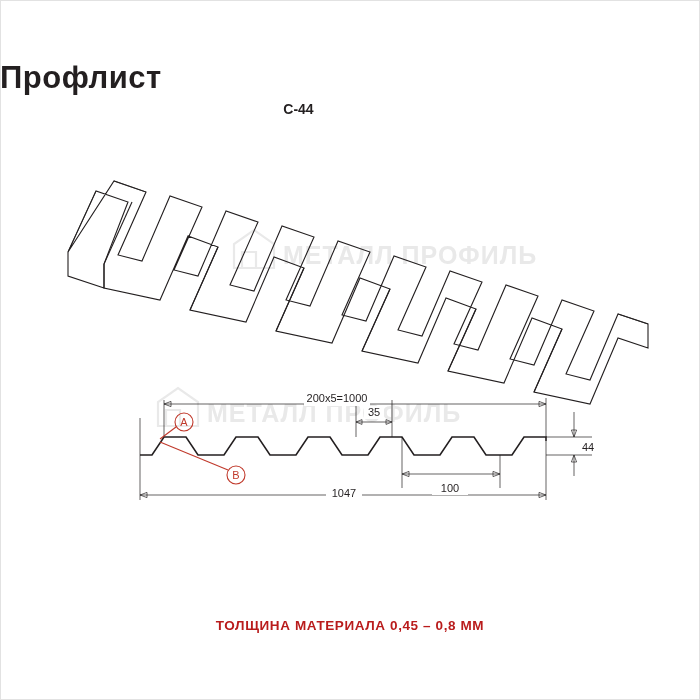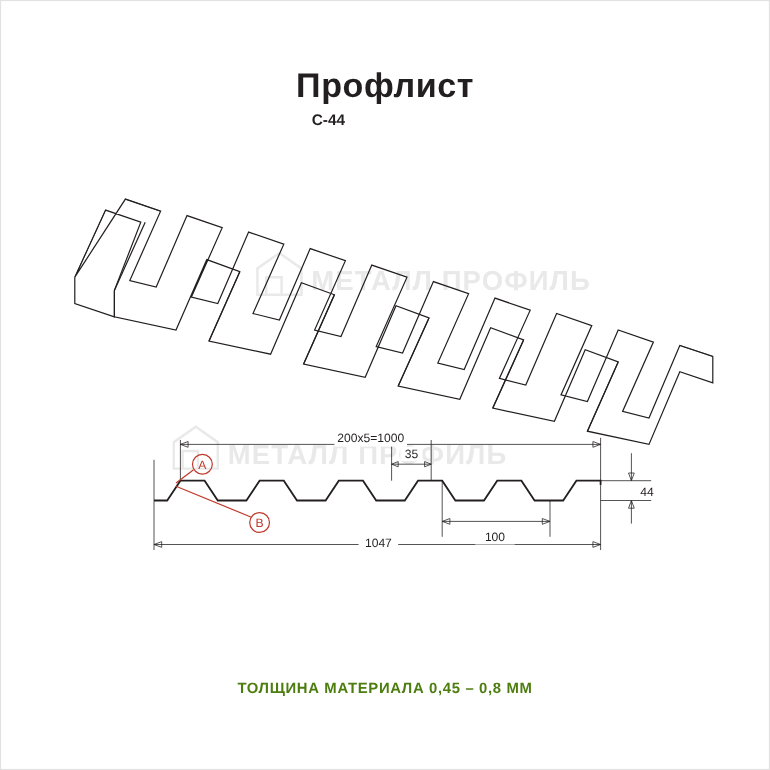--- a/index.html
+++ b/index.html
@@ -35,7 +35,7 @@
     top: 60px;
     left: 0;
     width: 700px;
-    text-align: center;
+    text-align: left;
     font-size: 31px;
     font-weight: bold;
     letter-spacing: 0.5px;

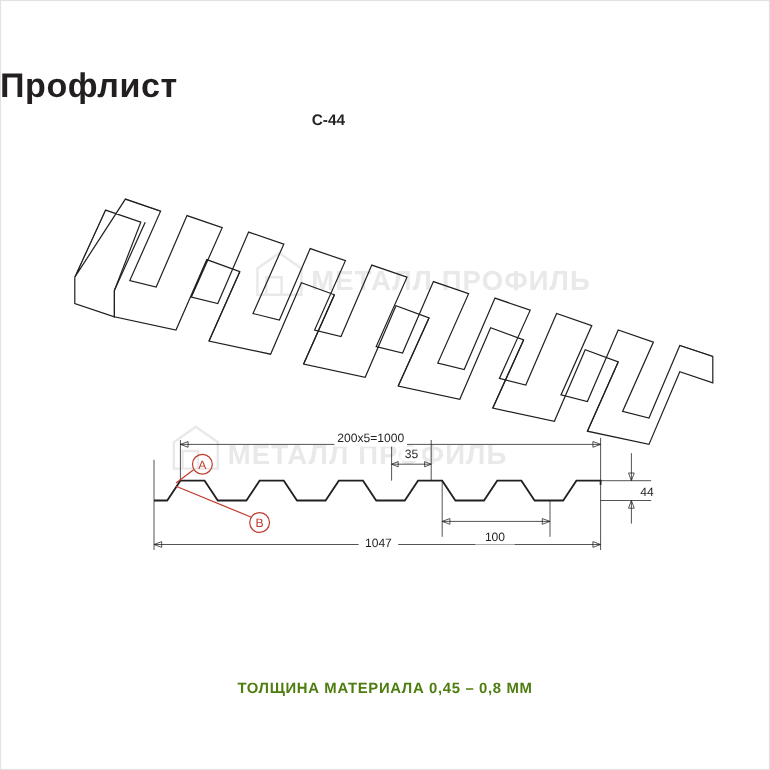--- a/index.html
+++ b/index.html
@@ -60,7 +60,7 @@
     font-size: 13.5px;
     font-weight: bold;
     letter-spacing: 0.6px;
-    color: #4d7c0f;
+    color: #b91c1c;
   }
   .iso-svg, .sec-svg, .wm-svg {
     position: absolute;

